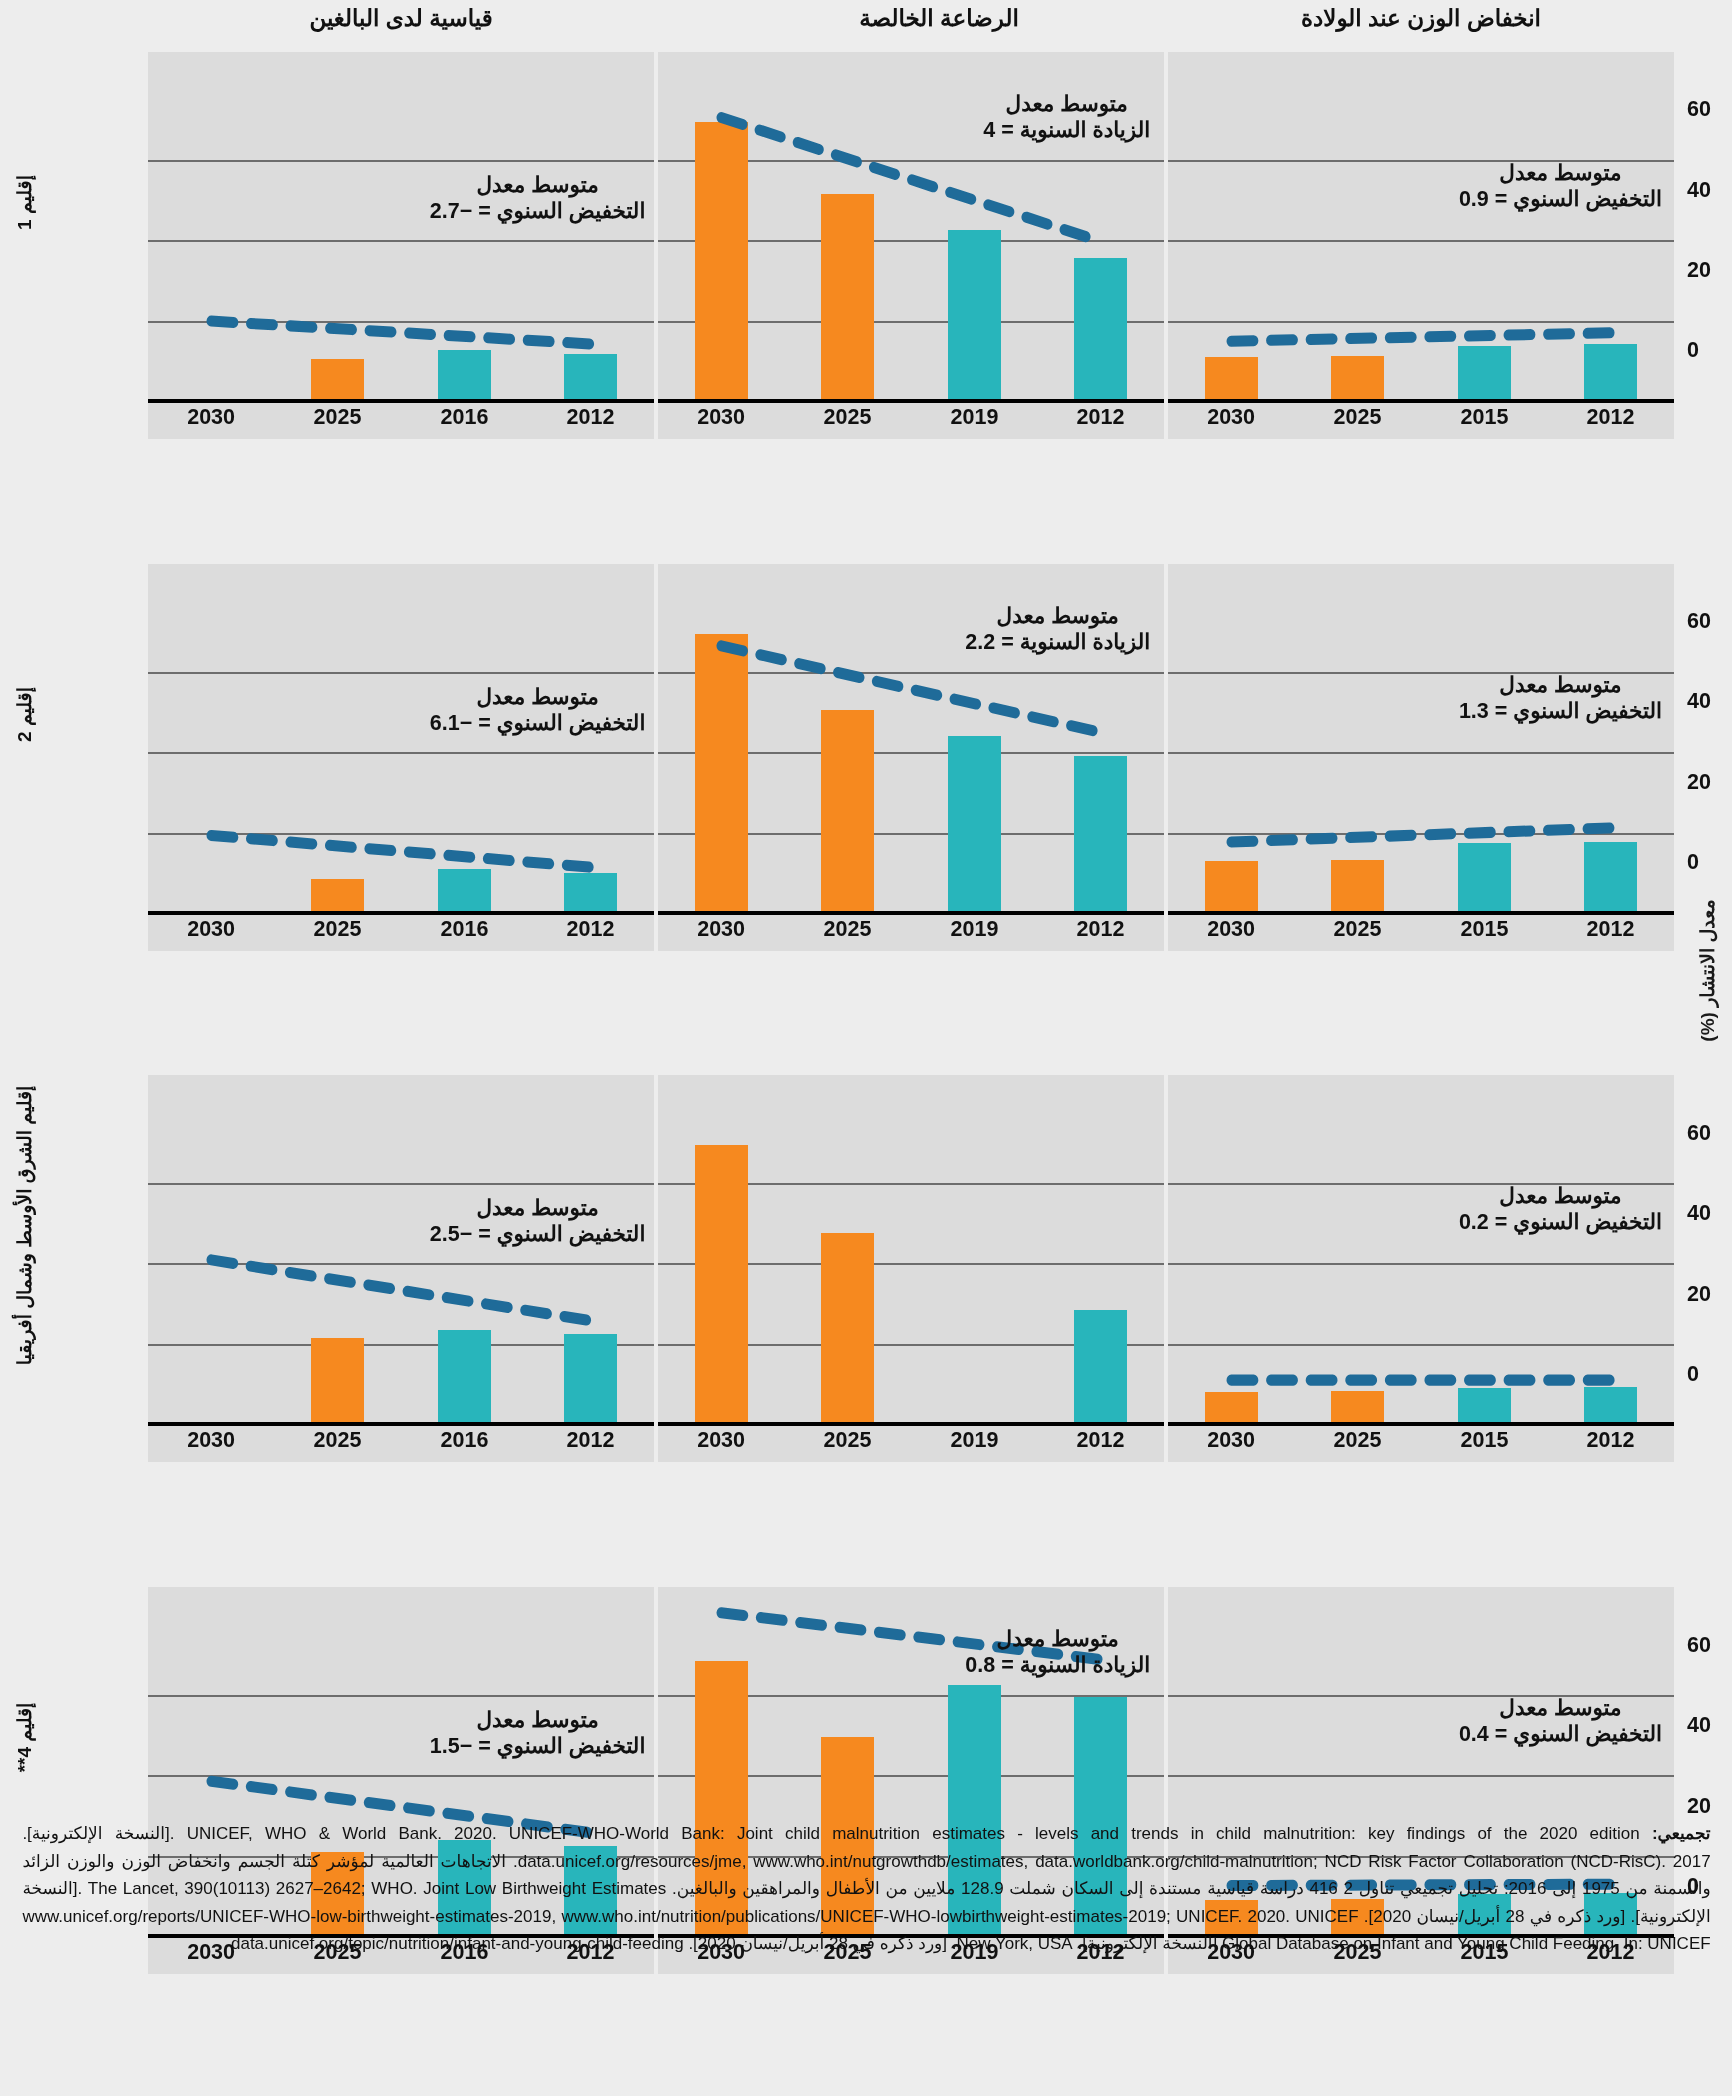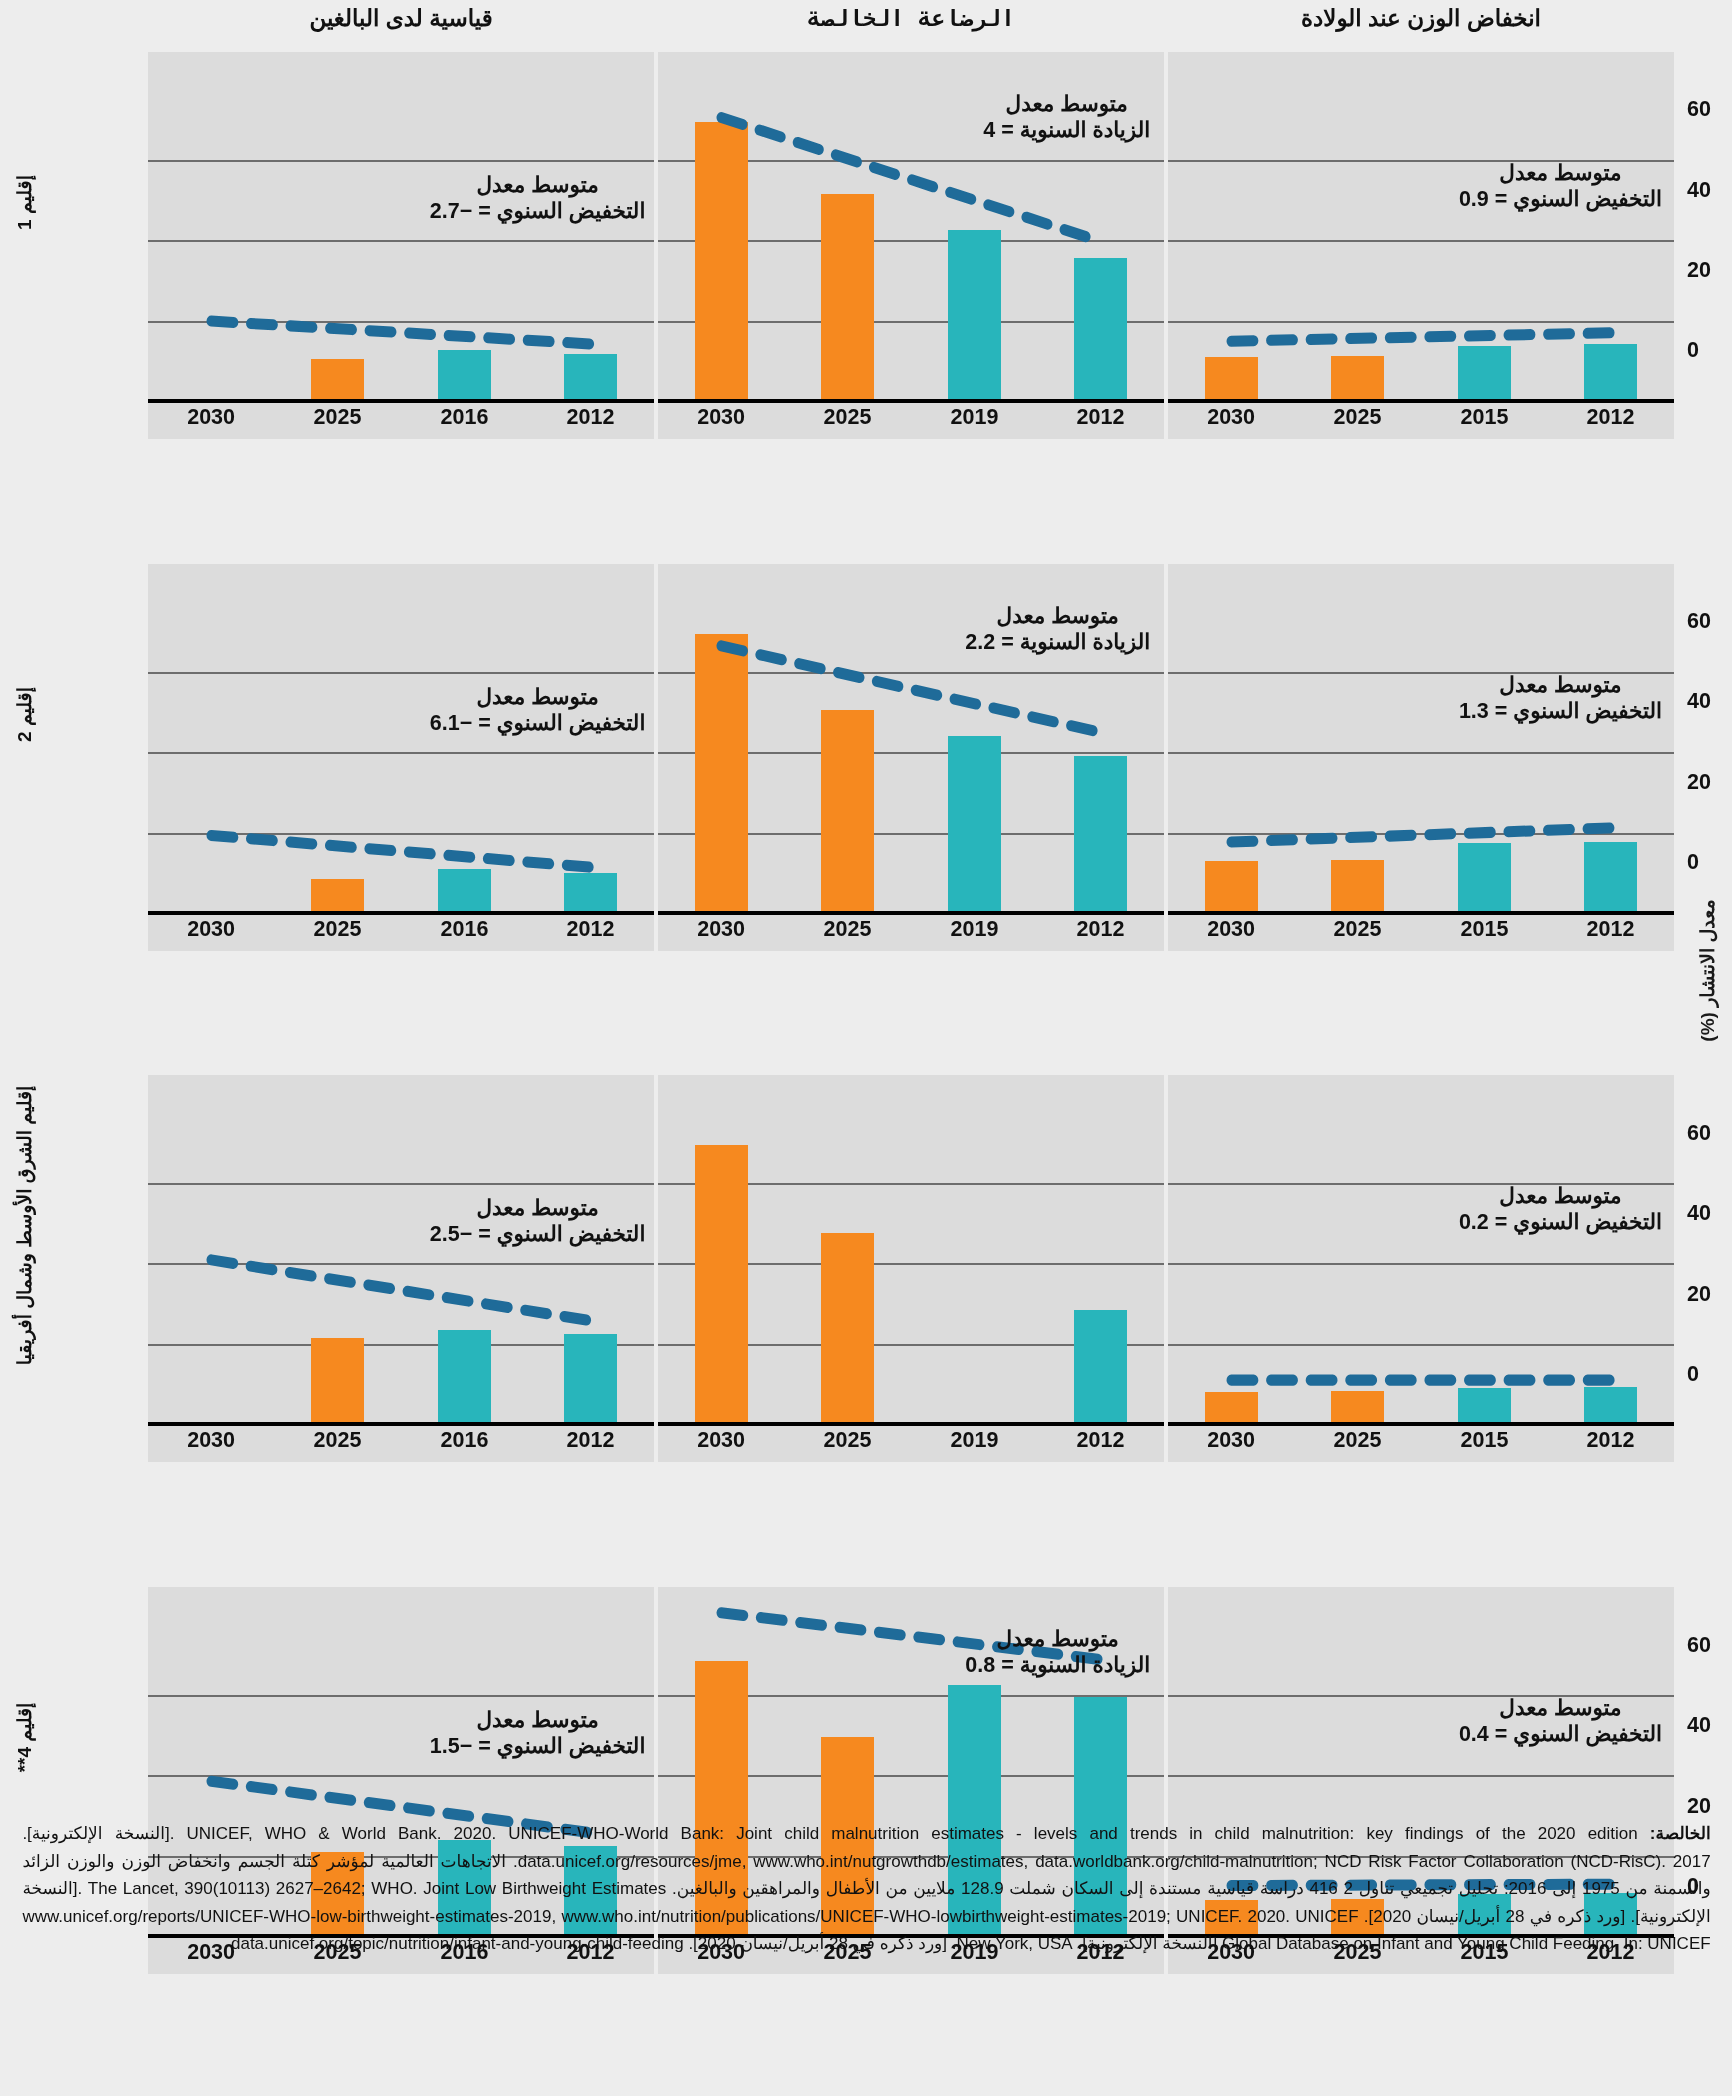--- a/index.html
+++ b/index.html
@@ -164,7 +164,7 @@
 
 <div class="grid">
     <div class="col-title" style="left: 1168px; width: 506px;">انخفاض الوزن عند الولادة</div>
-    <div class="col-title" style="left: 658px; width: 506px; font-family: Liberation Mono, monospace;">الرضاعة الخالصة</div>
+    <div class="col-title" style="left: 686px; width: 506px;">الرضاعة الخالصة</div>
     <div class="col-title" style="left: 148px; width: 506px;">قياسية لدى البالغين</div>
     <div class="row-label" style="top: 52px; height: 301px;">
       <span>إقليم 1</span>

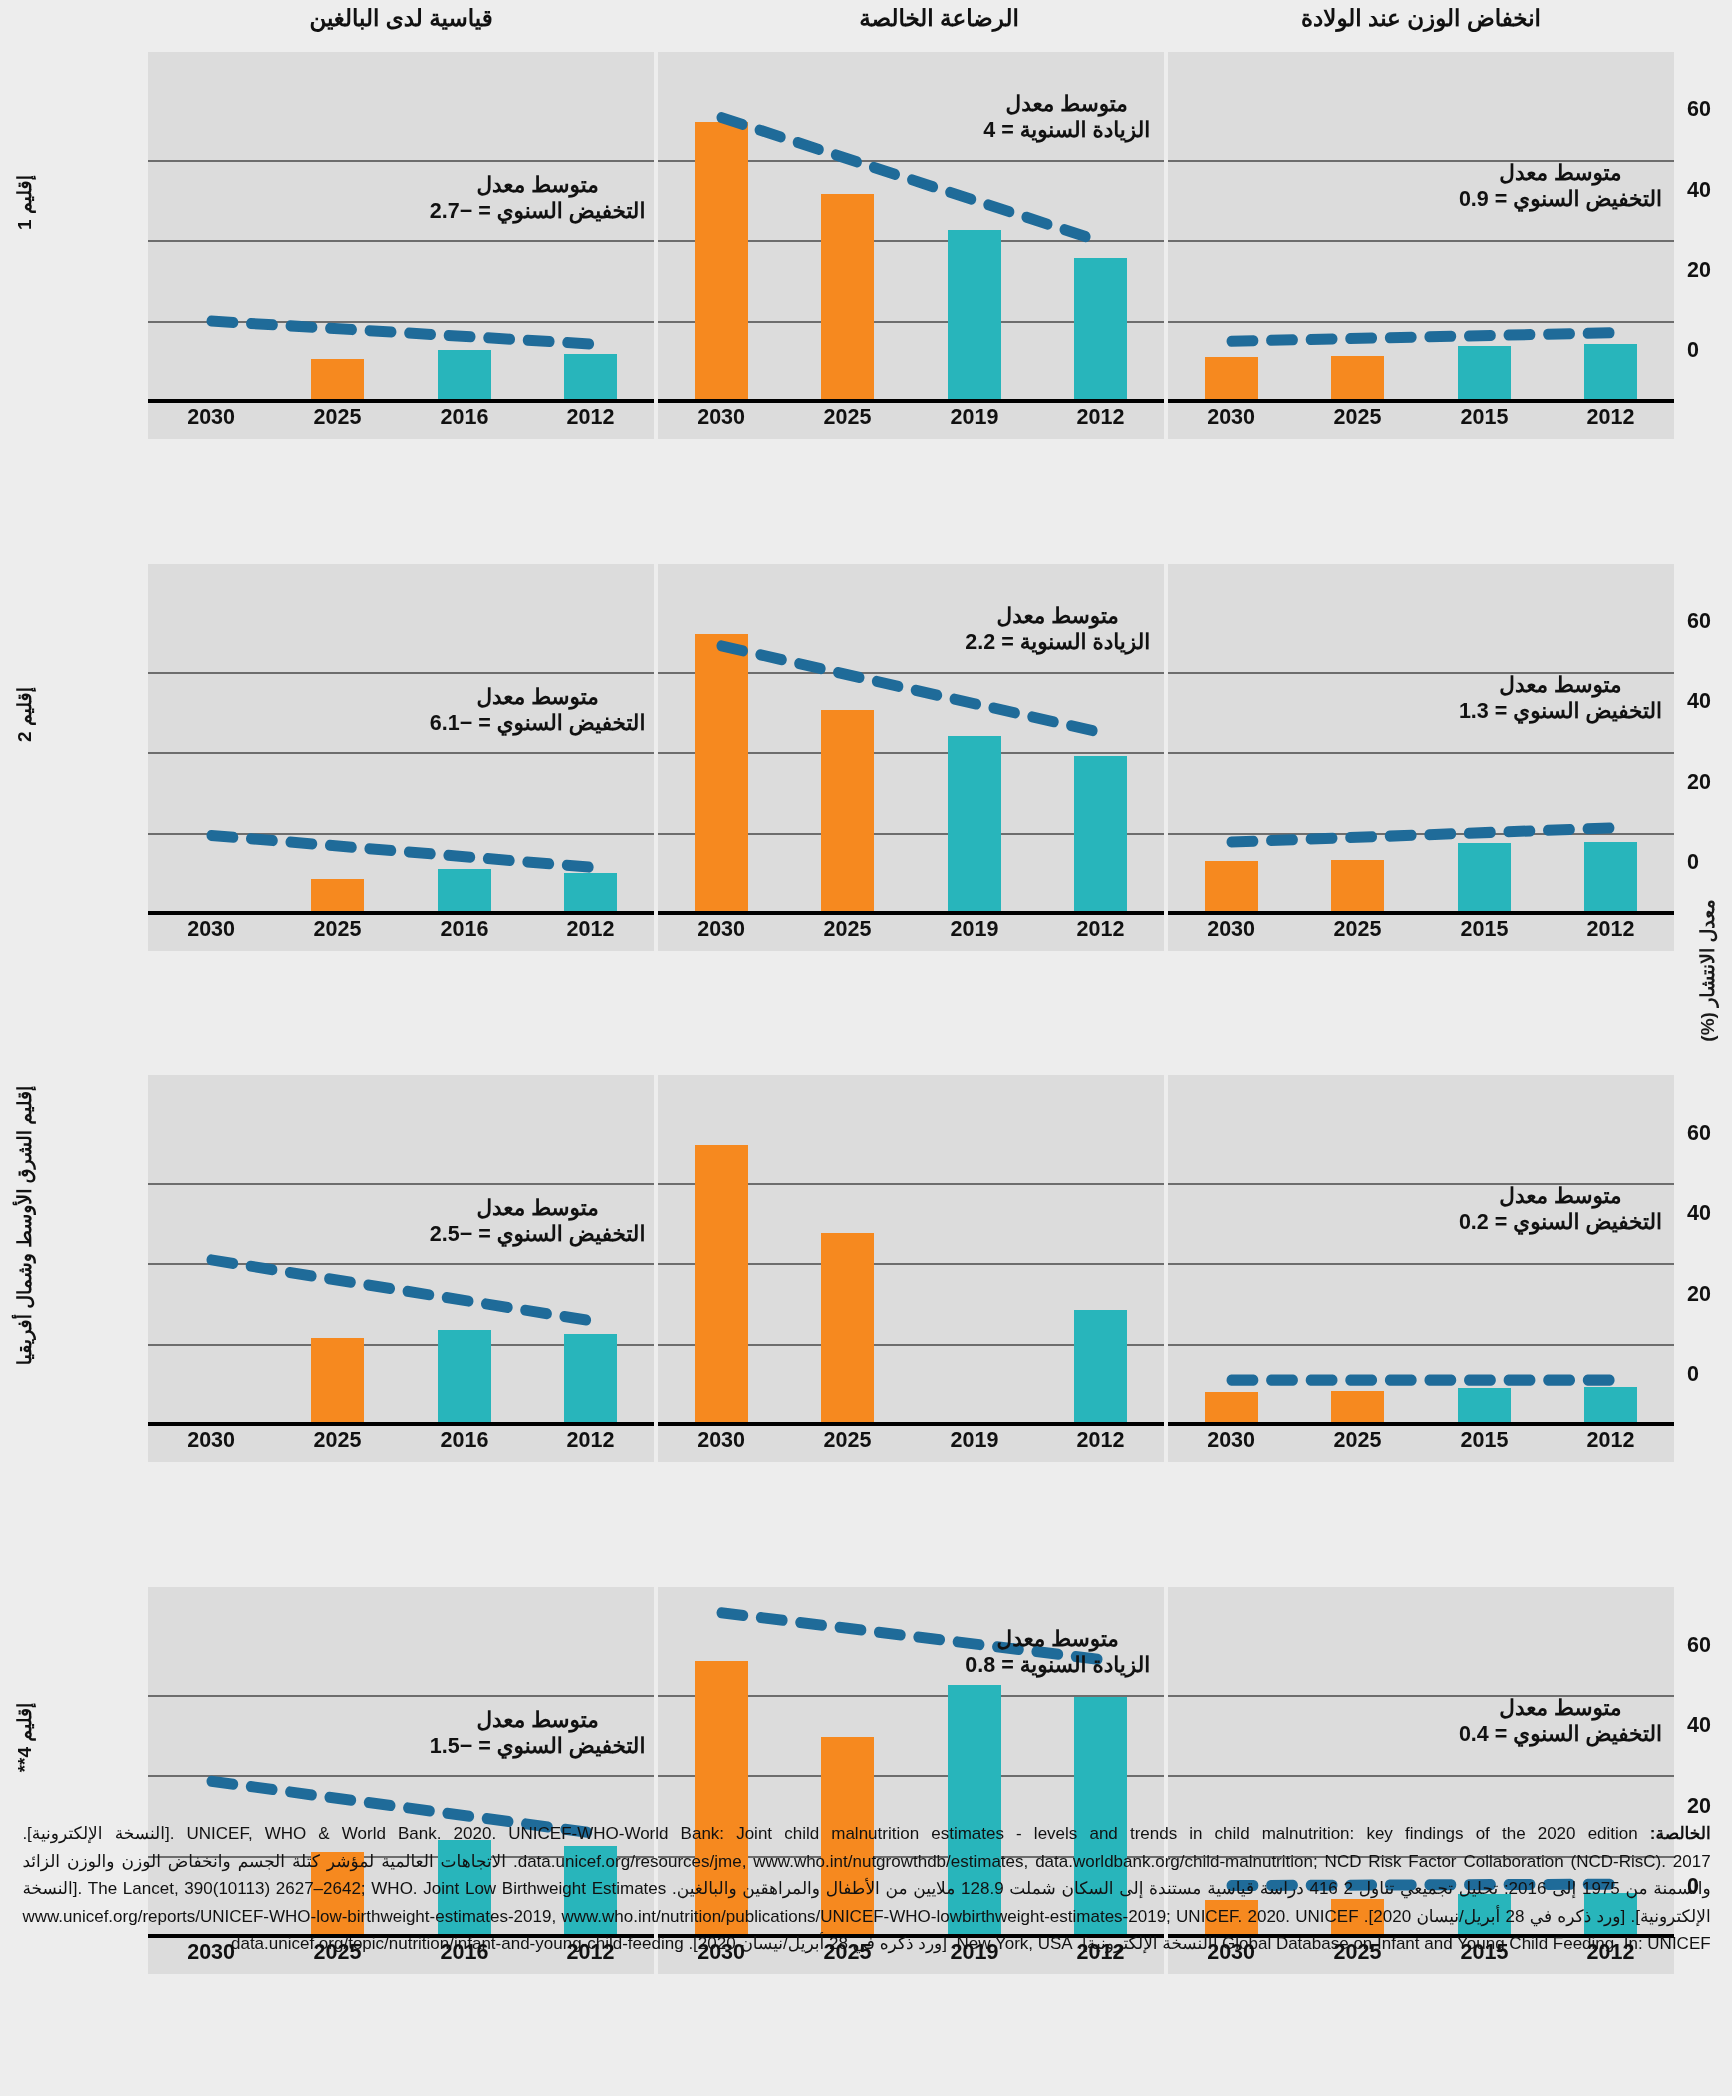--- a/index.html
+++ b/index.html
@@ -488,7 +488,7 @@
   </div>
 
 <div class="sources">
-  <b>الخالصة:</b>
+  <b>تجميعي:</b>
   <span>UNICEF, WHO &amp; World Bank. 2020. UNICEF-WHO-World Bank: Joint child malnutrition estimates - levels and trends in child malnutrition: key findings of the 2020 edition .[النسخة الإلكترونية]. data.unicef.org/resources/jme, www.who.int/nutgrowthdb/estimates, data.worldbank.org/child-malnutrition; NCD Risk Factor Collaboration (NCD-RisC). 2017. الاتجاهات العالمية لمؤشر كتلة الجسم وانخفاض الوزن والوزن الزائد والسمنة من 1975 إلى 2016: تحليل تجميعي تناول 2 416 دراسة قياسية مستندة إلى السكان شملت 128.9 ملايين من الأطفال والمراهقين والبالغين. The Lancet, 390(10113) 2627–2642; WHO. Joint Low Birthweight Estimates .[النسخة الإلكترونية]. [ورد ذكره في 28 أبريل/نيسان 2020]. www.unicef.org/reports/UNICEF-WHO-low-birthweight-estimates-2019, www.who.int/nutrition/publications/UNICEF-WHO-lowbirthweight-estimates-2019; UNICEF. 2020. UNICEF Global Database on Infant and Young Child Feeding. In: UNICEF [النسخة الإلكترونية]. New York, USA. [ورد ذكره في 28 أبريل/نيسان 2020]. data.unicef.org/topic/nutrition/infant-and-young-child-feeding</span>
 </div>
 

